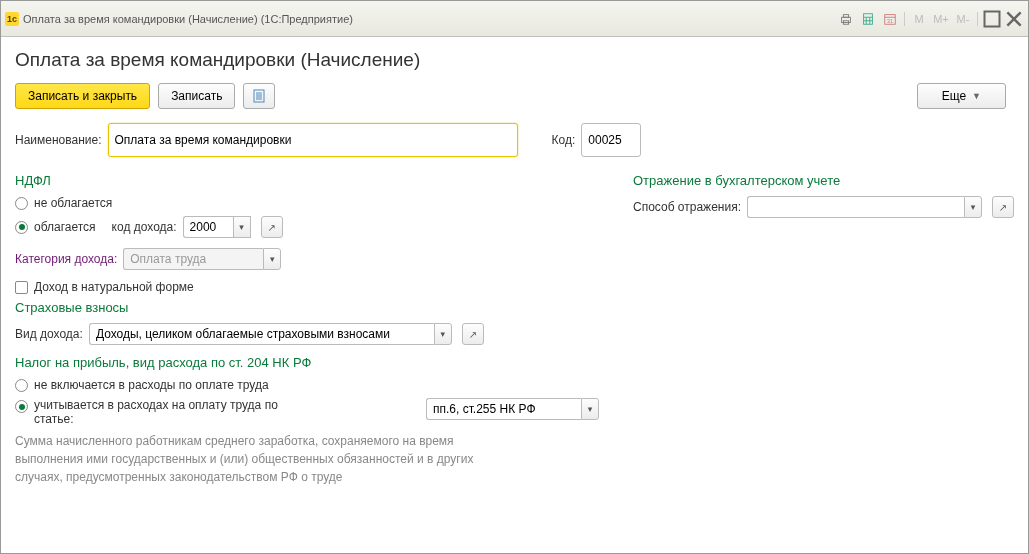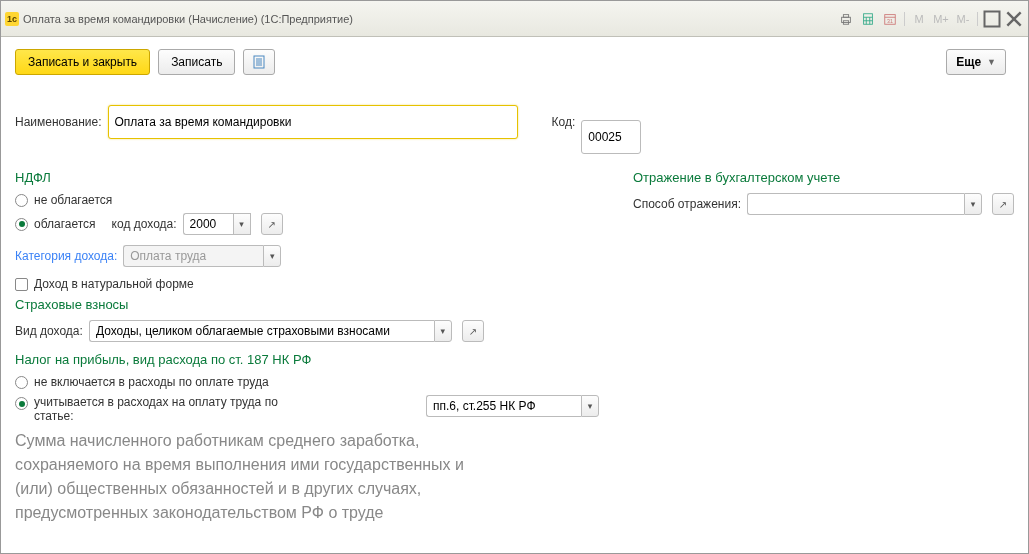--- a/index.html
+++ b/index.html
@@ -181,6 +181,7 @@
 </div>
 
 <div class="content">
+  <h1>Оплата за время командировки (Начисление)</h1>
 
   <div class="toolbar-row">
     <button class="btn yellow">Записать и закрыть</button>

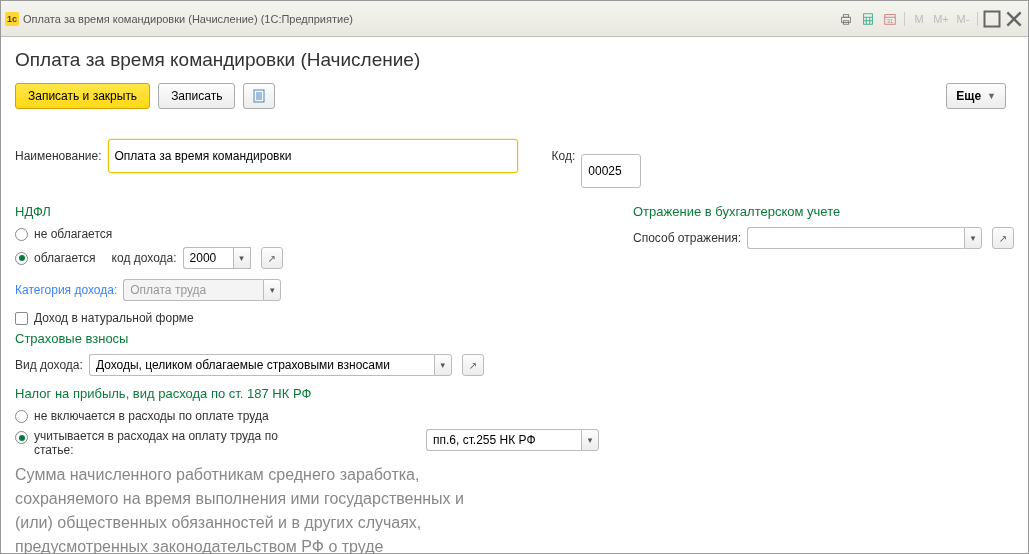--- a/index.html
+++ b/index.html
@@ -63,7 +63,7 @@
     font-weight: normal;
   }
   .btn.icon-only { padding: 0 8px; }
-  .btn.small-dd { padding: 0 9px; font-weight: bold; }
+  .btn.small-dd { padding: 0 24px; }
   .btn .chev { margin-left: 6px; font-size: 9px; color: #666; }
 
   .spacer { flex: 1; }

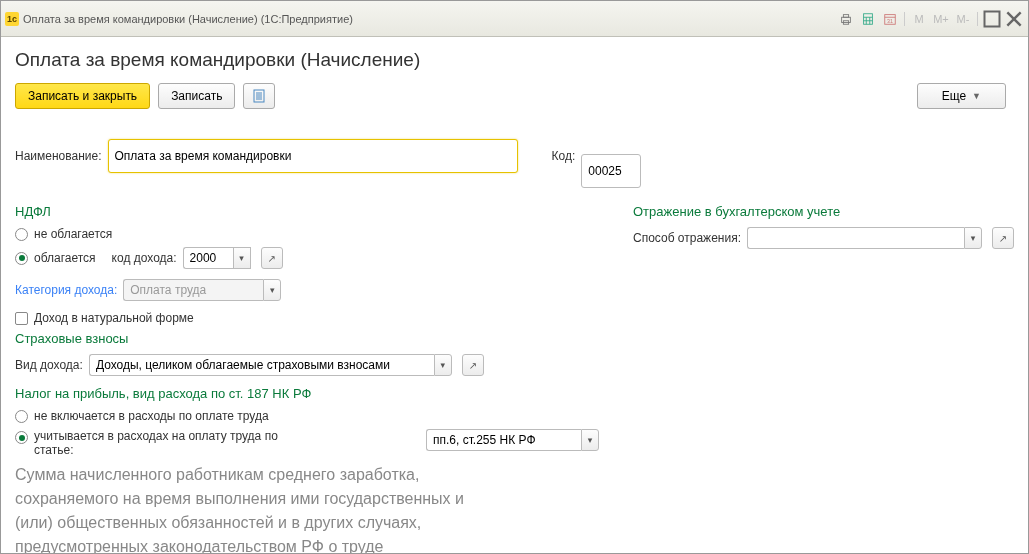--- a/index.html
+++ b/index.html
@@ -207,7 +207,7 @@
     <input class="input-text highlight" style="width: 410px;" value="Оплата за время командировки">
     <span style="width:22px"></span>
     <span class="label">Код:</span>
-    <input class="input-text" style="width: 60px; margin-top: 31px;" value="00025">
+    <input class="input-text" style="width: 60px;" value="00025">
   </div>
 
   <div class="two-col">

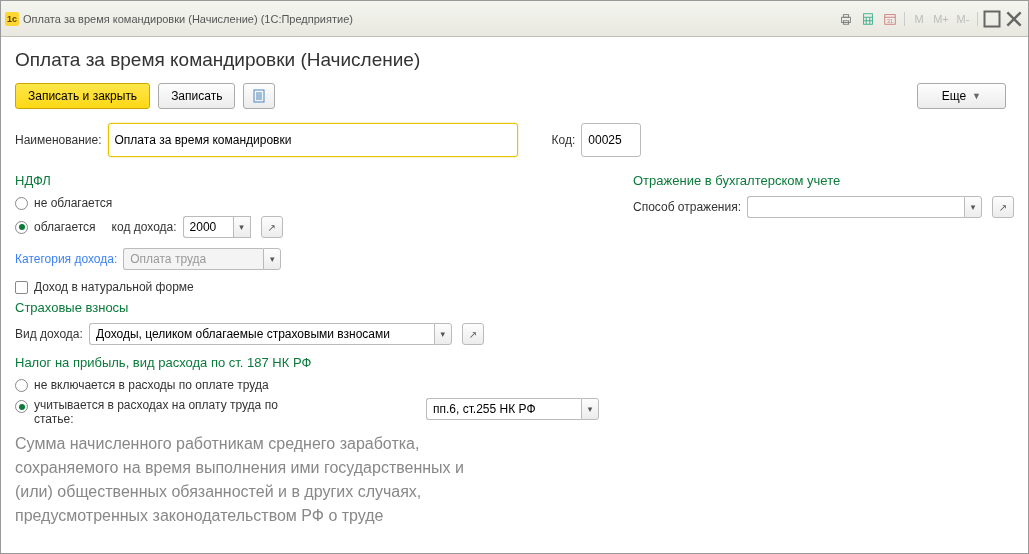--- a/index.html
+++ b/index.html
@@ -119,7 +119,7 @@
     border-radius: 2px;
   }
 
-  .muted { color: #3b82f6; }
+  .muted { color: #701a75; }
   .desc-text { color: #888; font-size: 16px; line-height: 1.5; margin: 0 0 14px 0; max-width: 480px; }
 
   .open-ext {

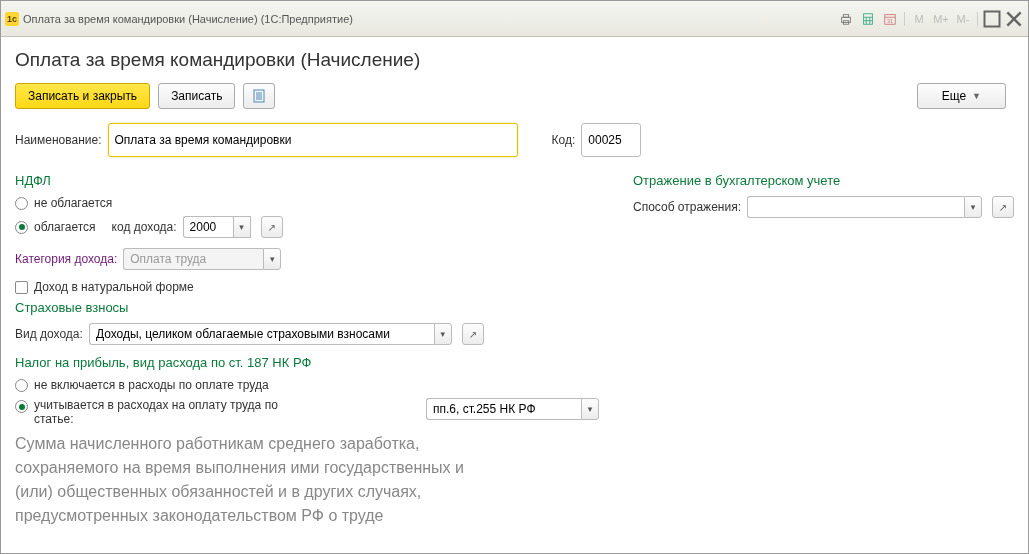--- a/index.html
+++ b/index.html
@@ -255,7 +255,7 @@
         <span class="open-ext">↗</span>
       </div>
 
-      <div class="section-h">Налог на прибыль, вид расхода по ст. 187 НК РФ</div>
+      <div class="section-h">Налог на прибыль, вид расхода по ст. 204 НК РФ</div>
       <div class="radio-row">
         <span class="radio"></span>
         <span>не включается в расходы по оплате труда</span>

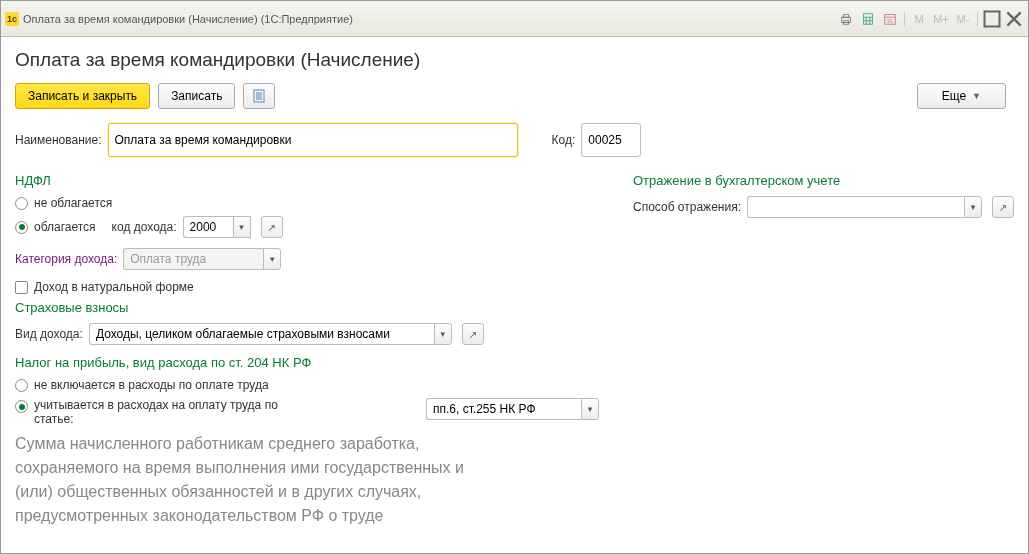--- a/index.html
+++ b/index.html
@@ -120,7 +120,7 @@
   }
 
   .muted { color: #701a75; }
-  .desc-text { color: #888; font-size: 16px; line-height: 1.5; margin: 0 0 14px 0; max-width: 480px; }
+  .desc-text { color: #888; font-size: 12px; line-height: 1.5; margin: 0 0 14px 0; max-width: 480px; }
 
   .open-ext {
     width: 22px; height: 22px;

